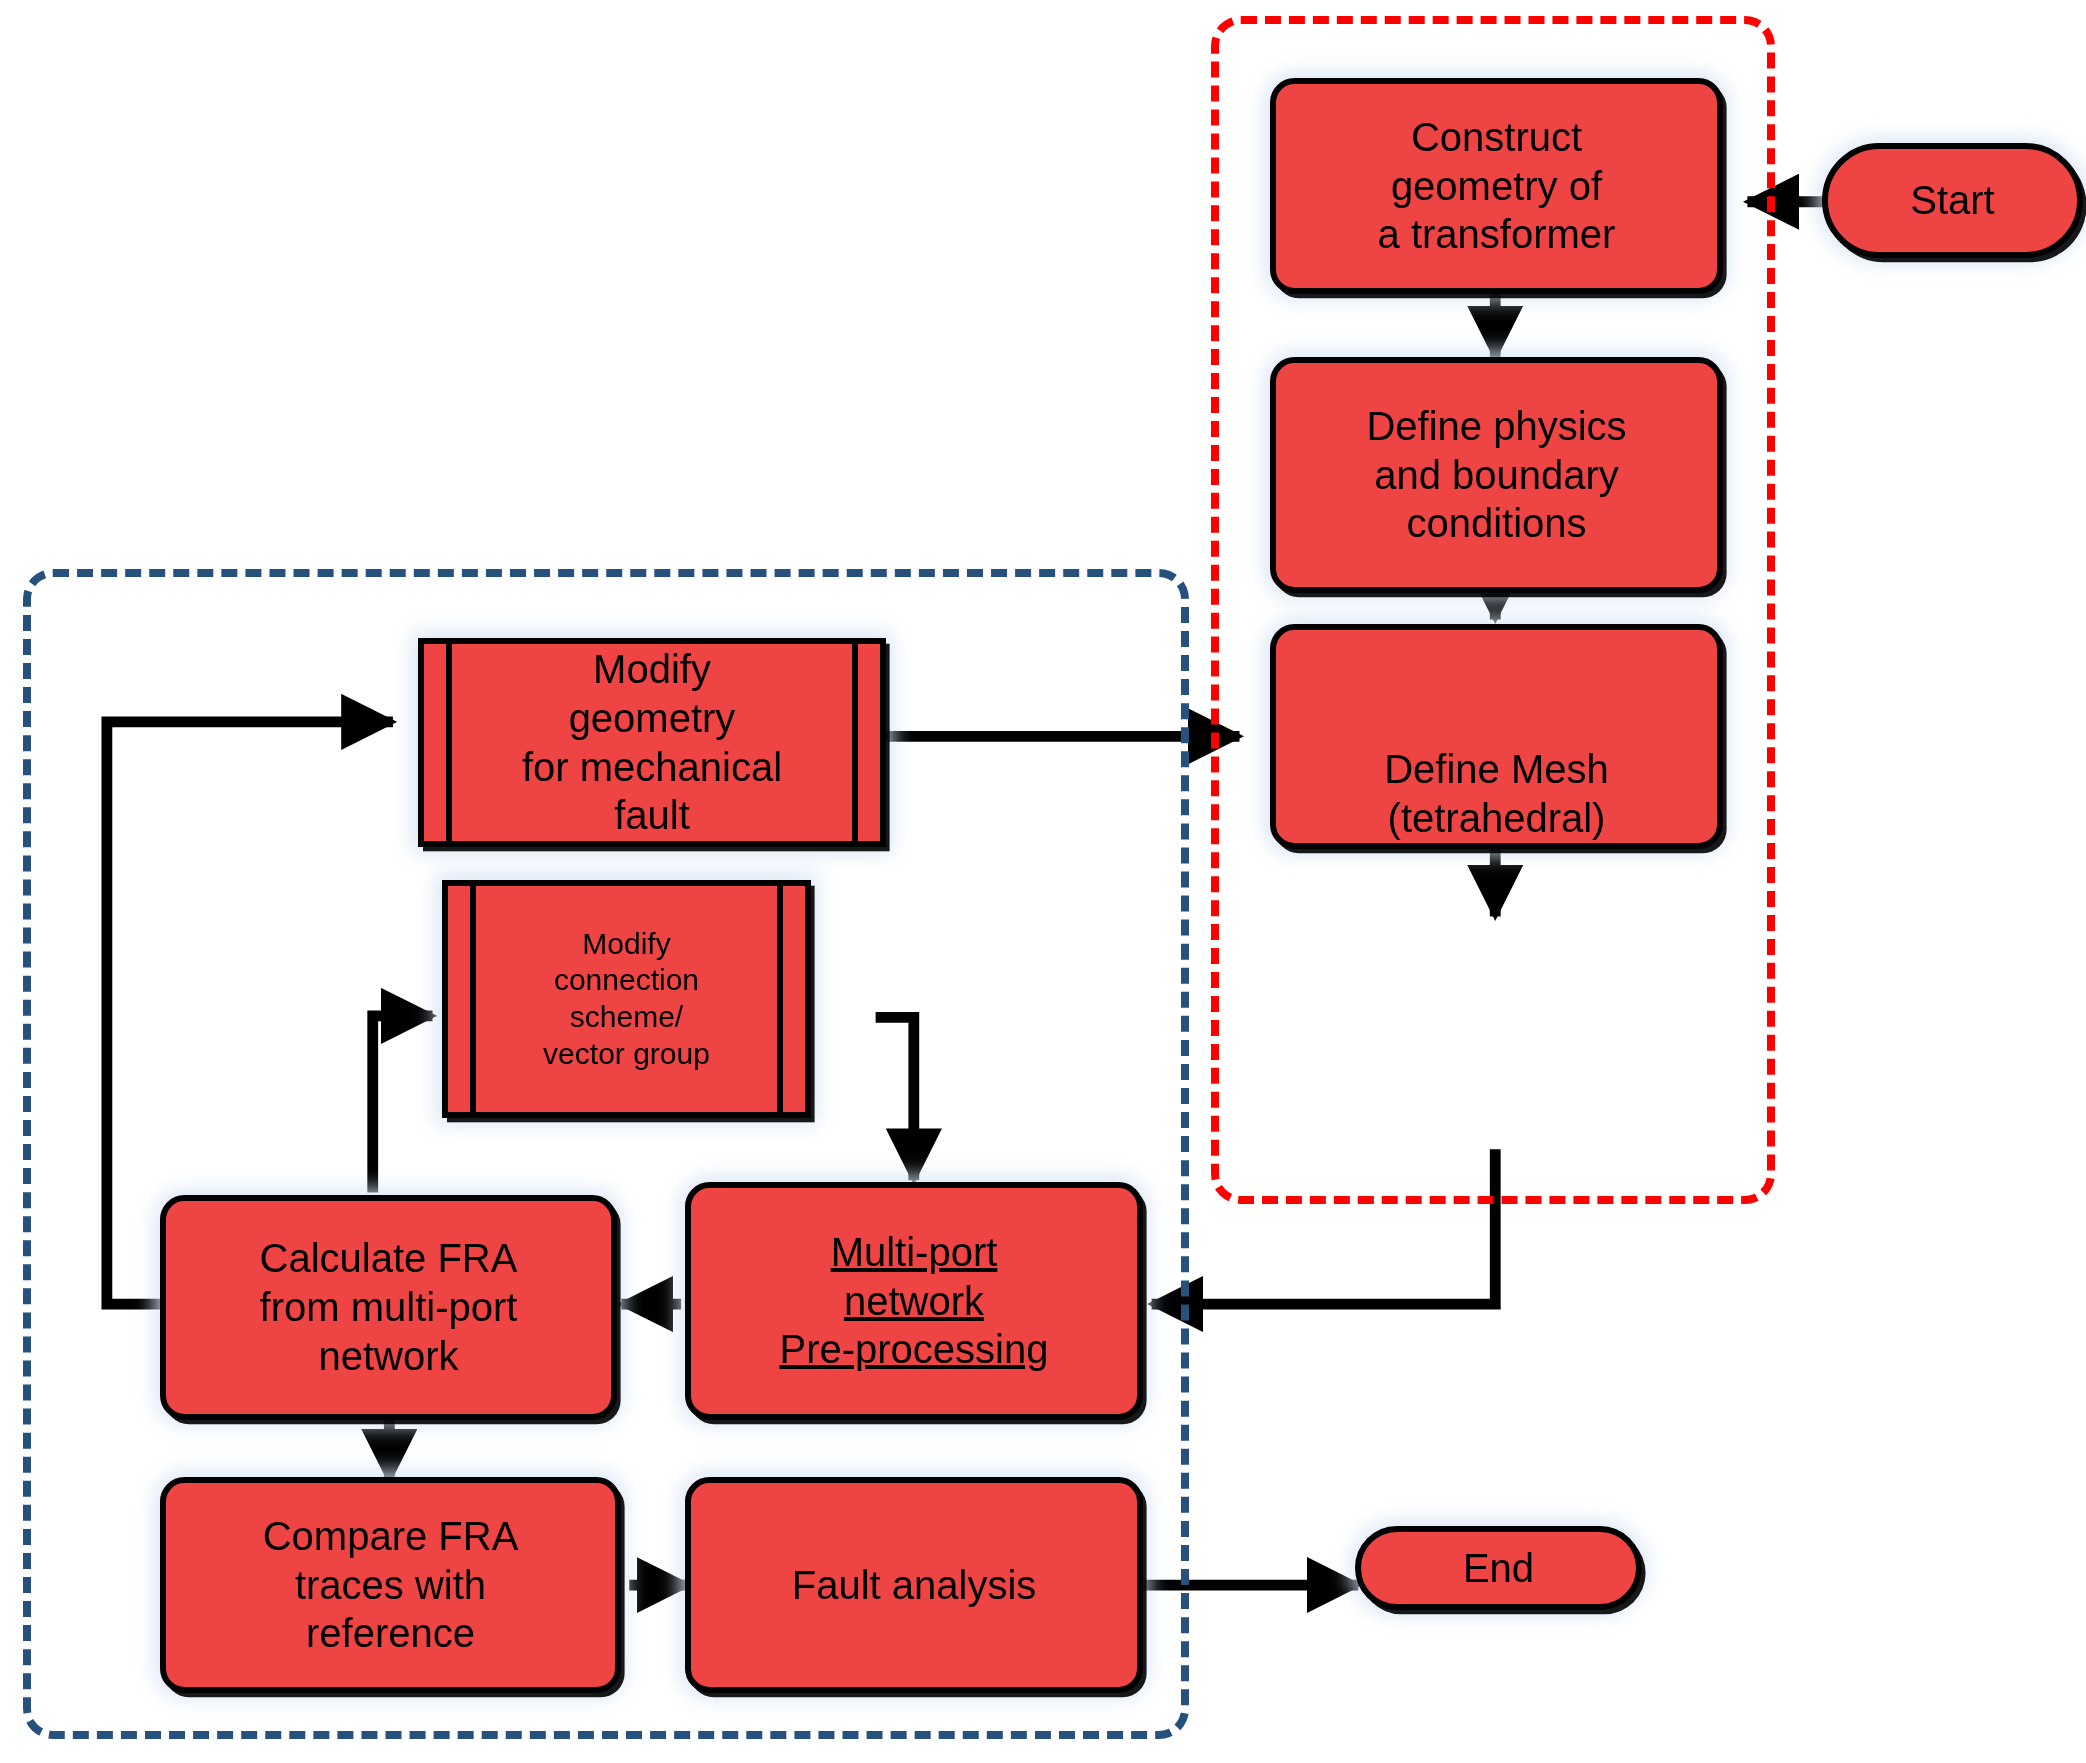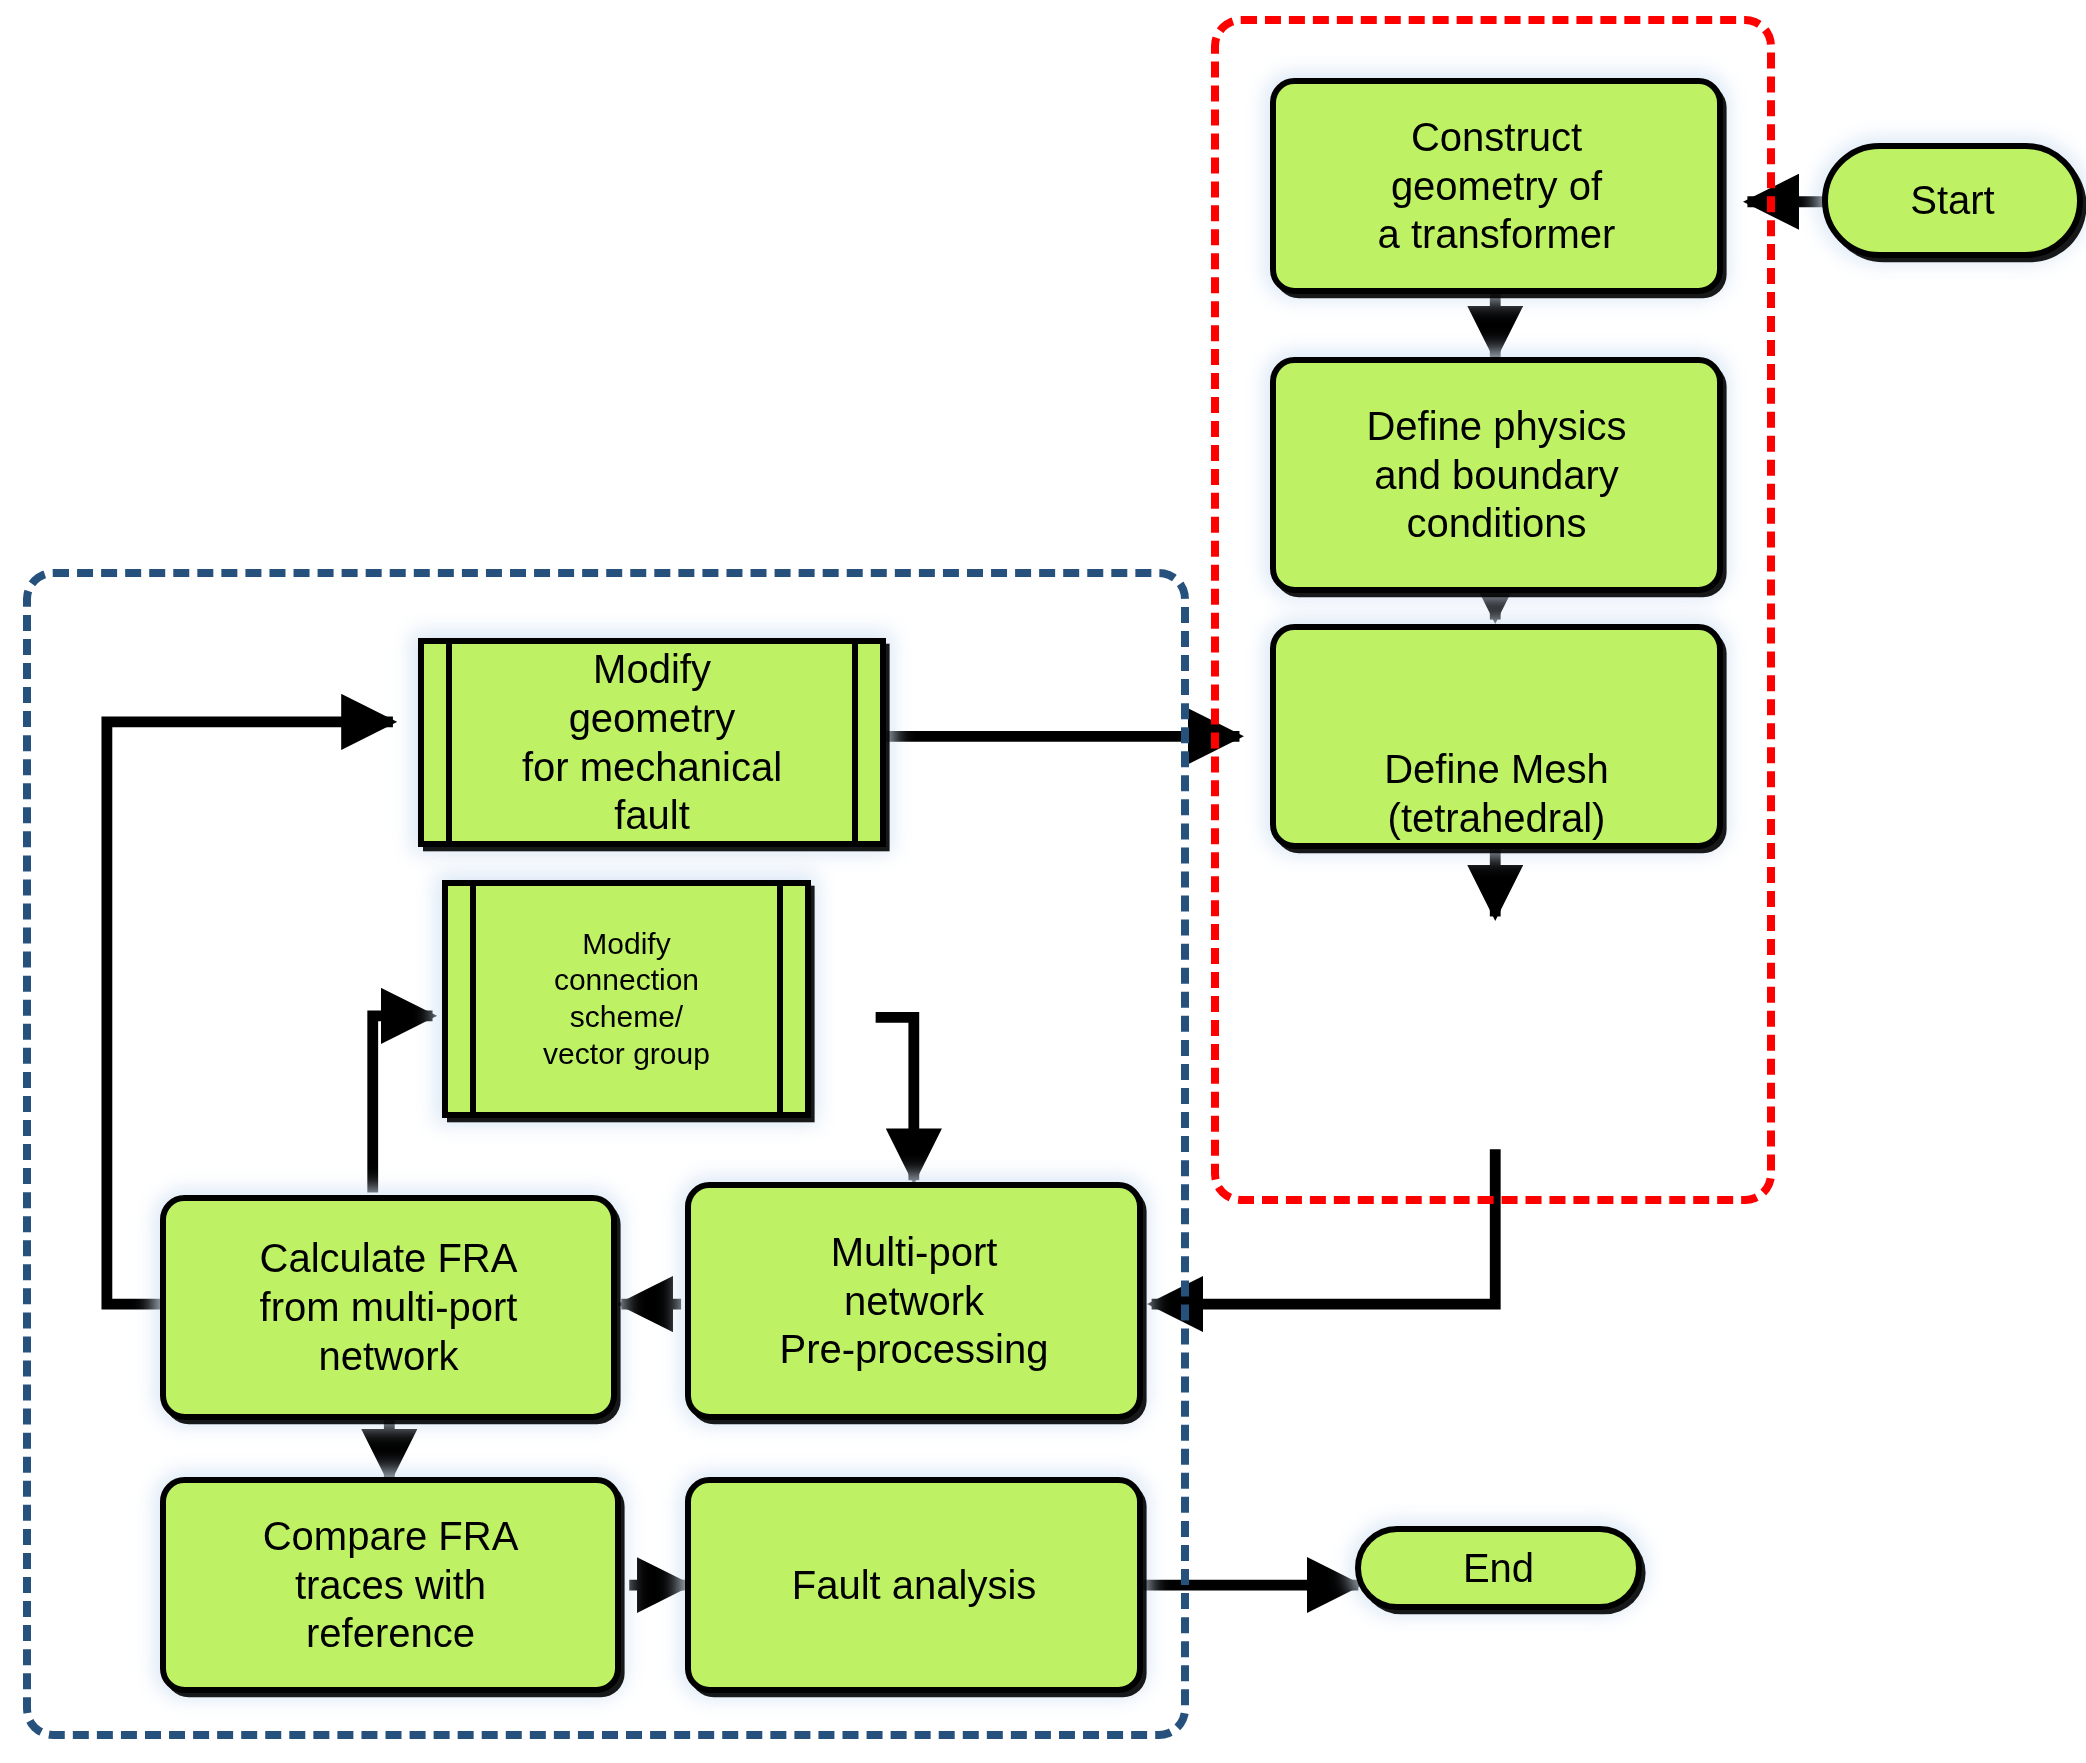--- a/index.html
+++ b/index.html
@@ -10,7 +10,7 @@
   .nodeLayer{position:absolute;left:0;top:0;width:2087px;height:1763px;}
 
   .node{position:absolute;box-sizing:border-box;display:flex;align-items:center;
-        justify-content:center;text-align:center;background:#bef264;color:#000;
+        justify-content:center;text-align:center;background:#ef4444;color:#000;
         font-family:"Liberation Sans", sans-serif;line-height:1.22;}
 
   

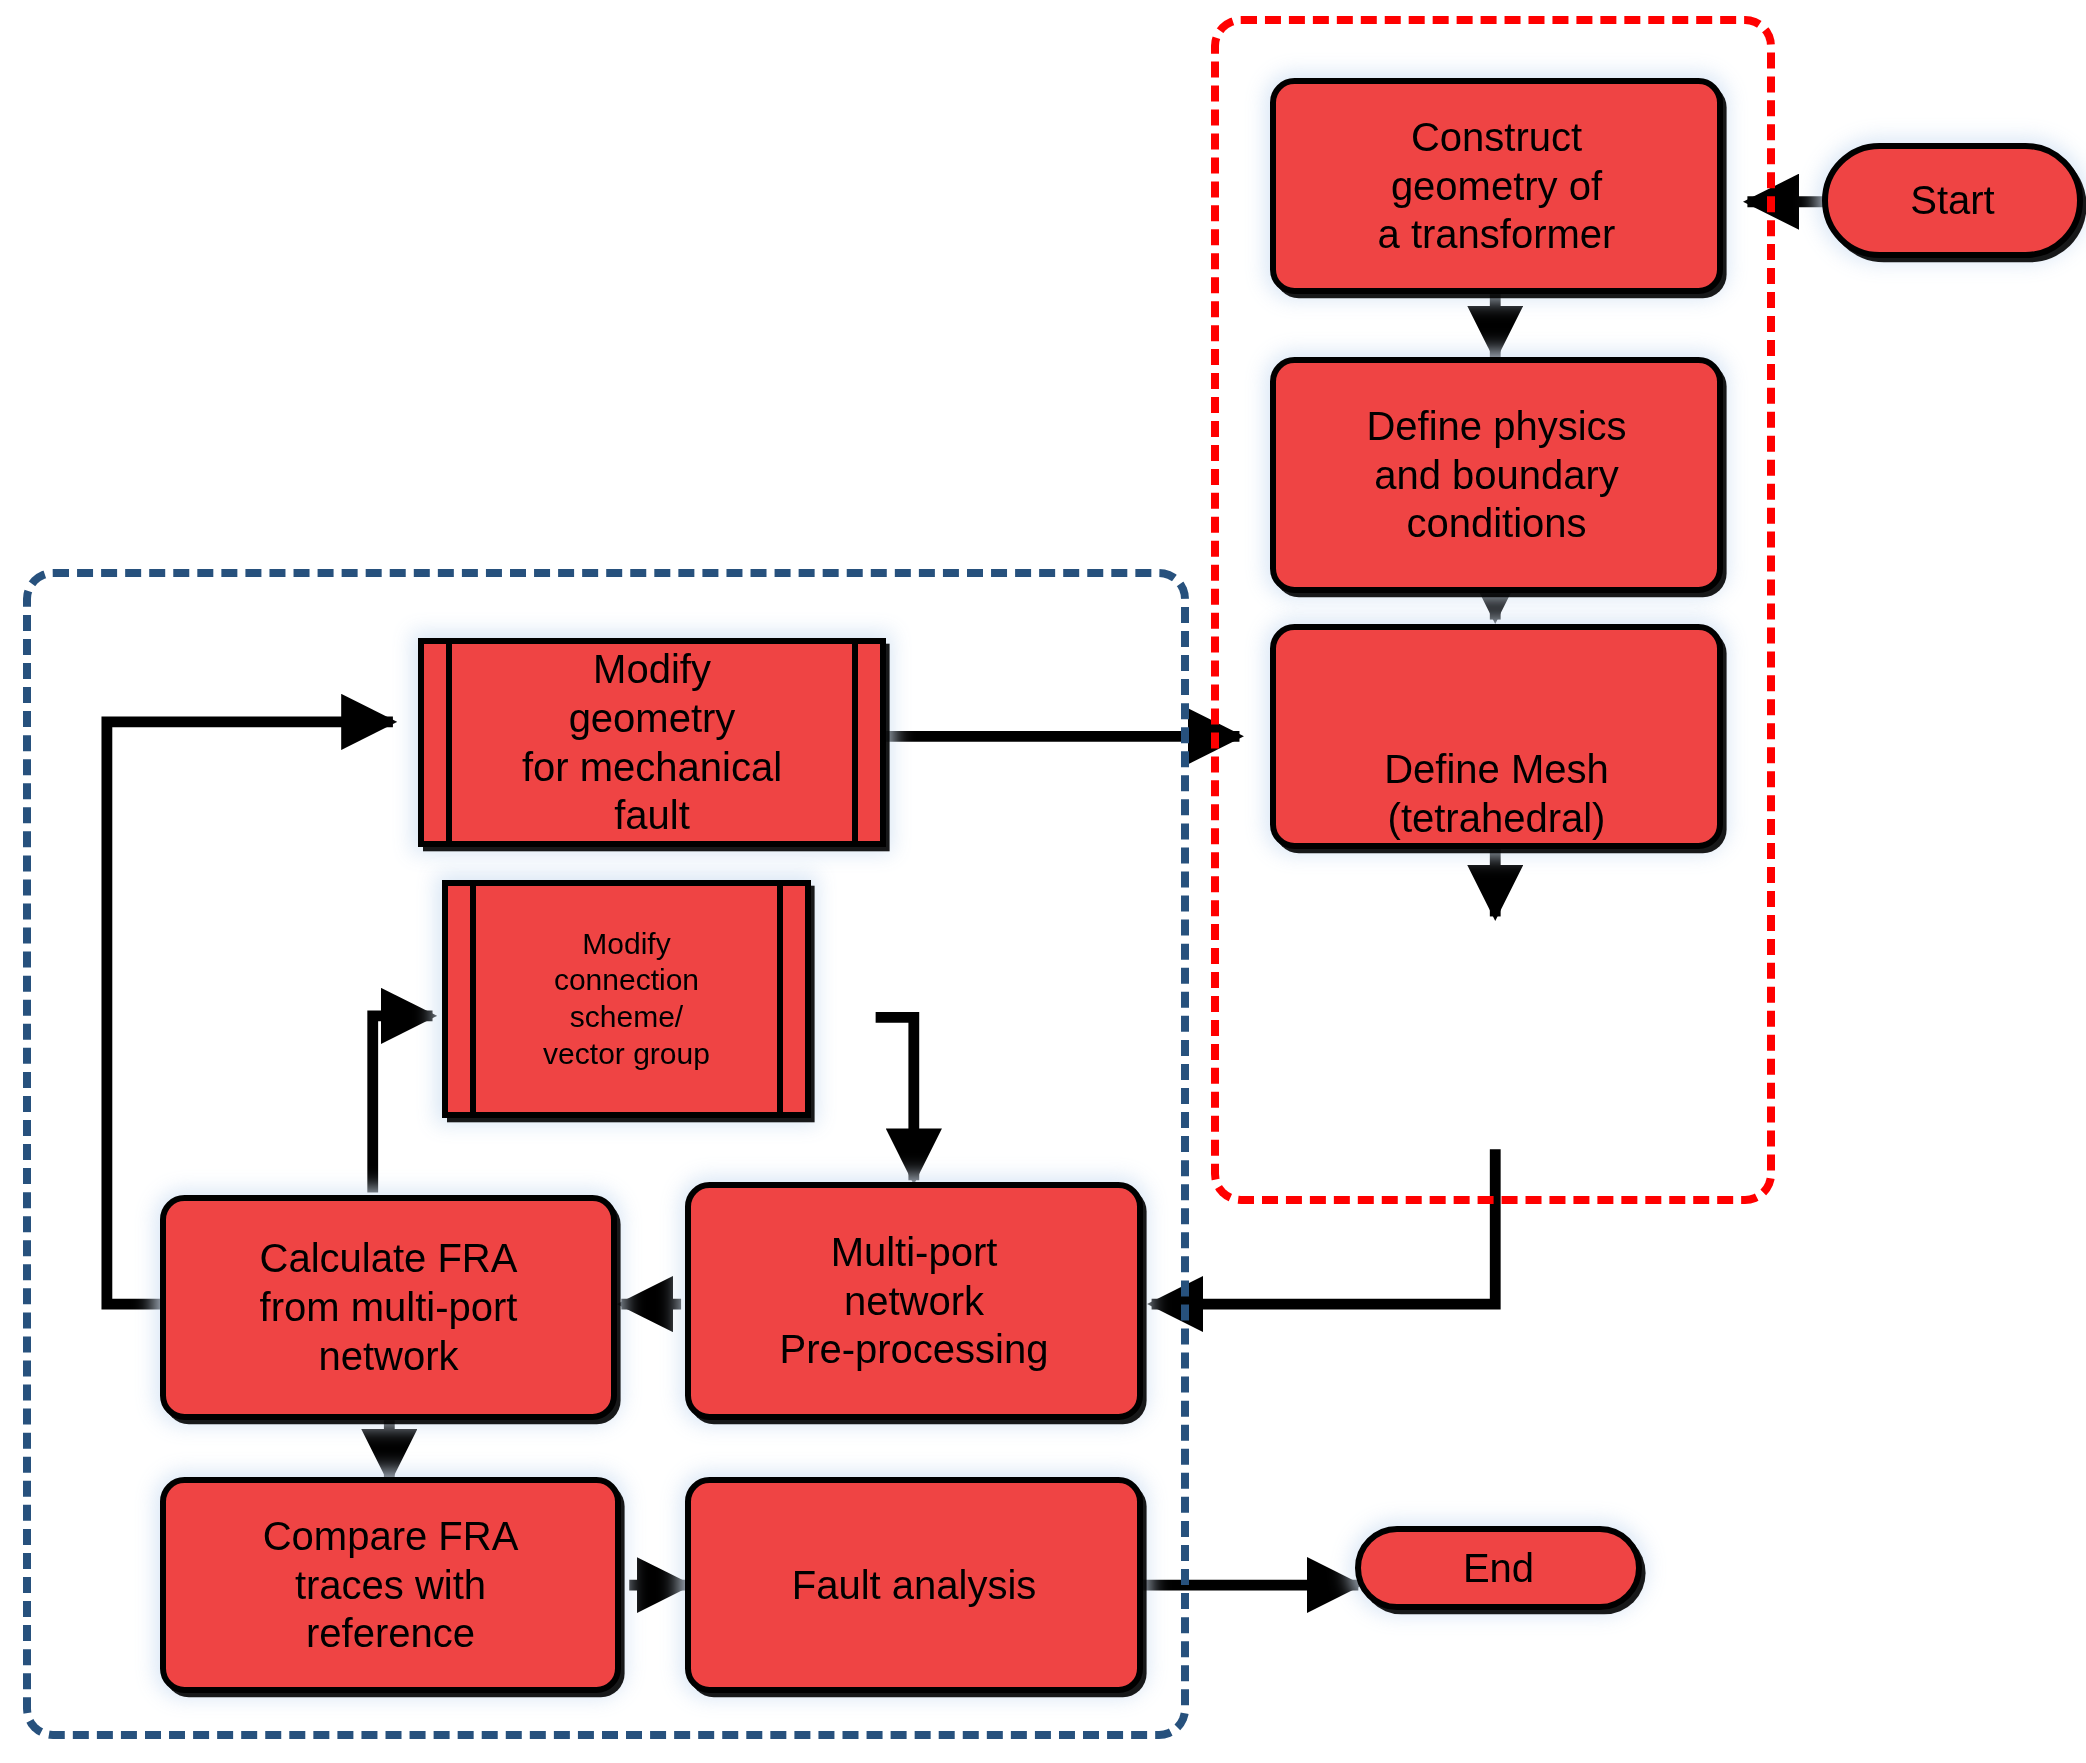--- a/index.html
+++ b/index.html
@@ -140,7 +140,7 @@
       </span>
     </div>
 
-    <div class="node proc" style="left:685px; top:1182px; width:458px; height:238px; font-size:40px;">
+    <div class="node proc" style="left:685px; top:1182px; width:458px; height:238px; font-size:40px;text-decoration:underline;">
       <span>
         <span class="txt">Multi-port</span>
         <span class="txt">network</span>

